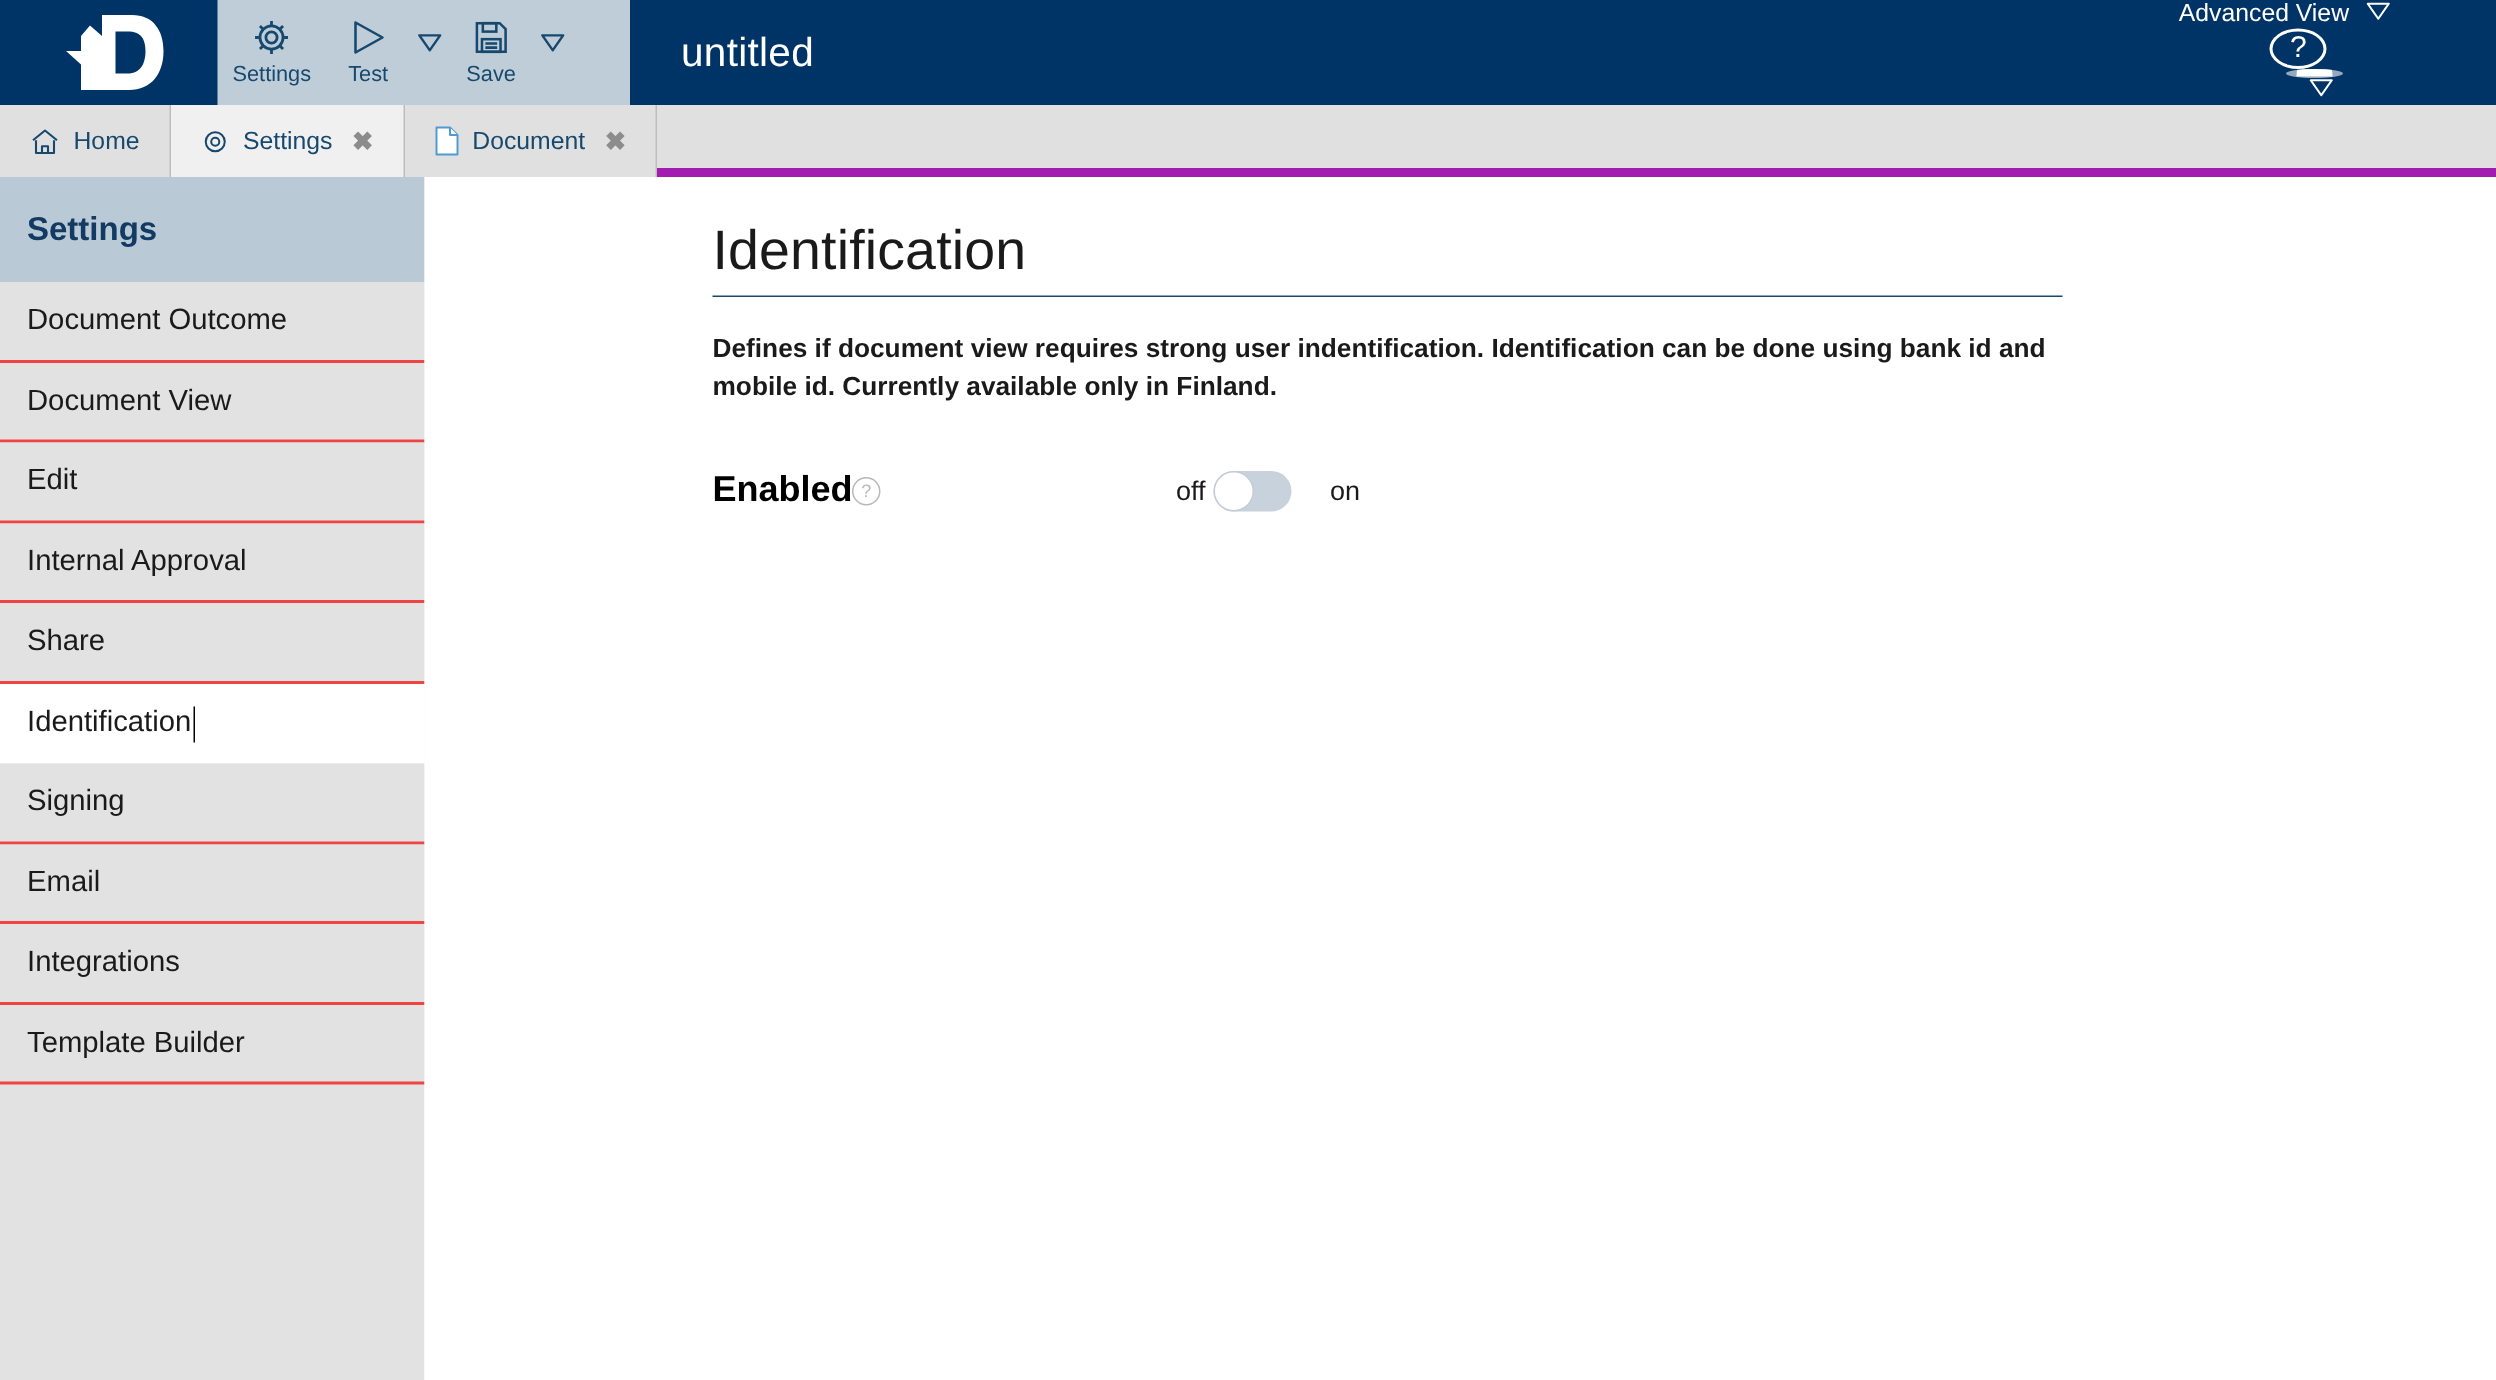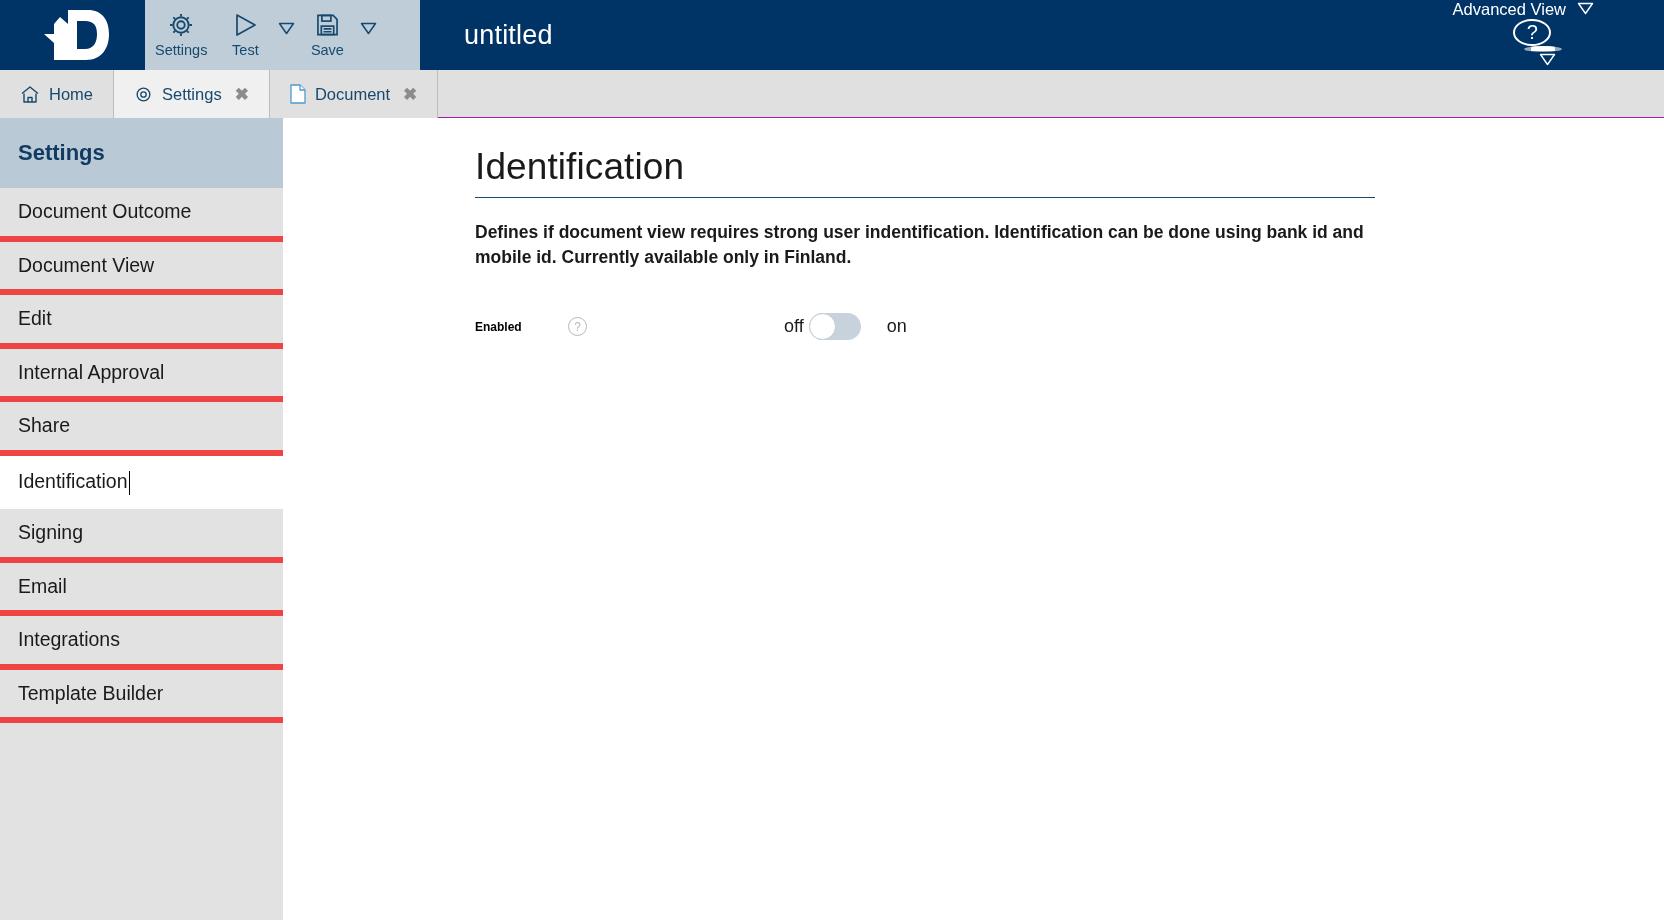--- a/index.html
+++ b/index.html
@@ -54,7 +54,7 @@
   .doc-title {
     flex: 1 1 auto;
     display: flex; align-items: center;
-    padding-left: 44px;
+    padding-left: 34px;
     color: #ffffff;
     font-size: 27px;
     font-weight: 400;

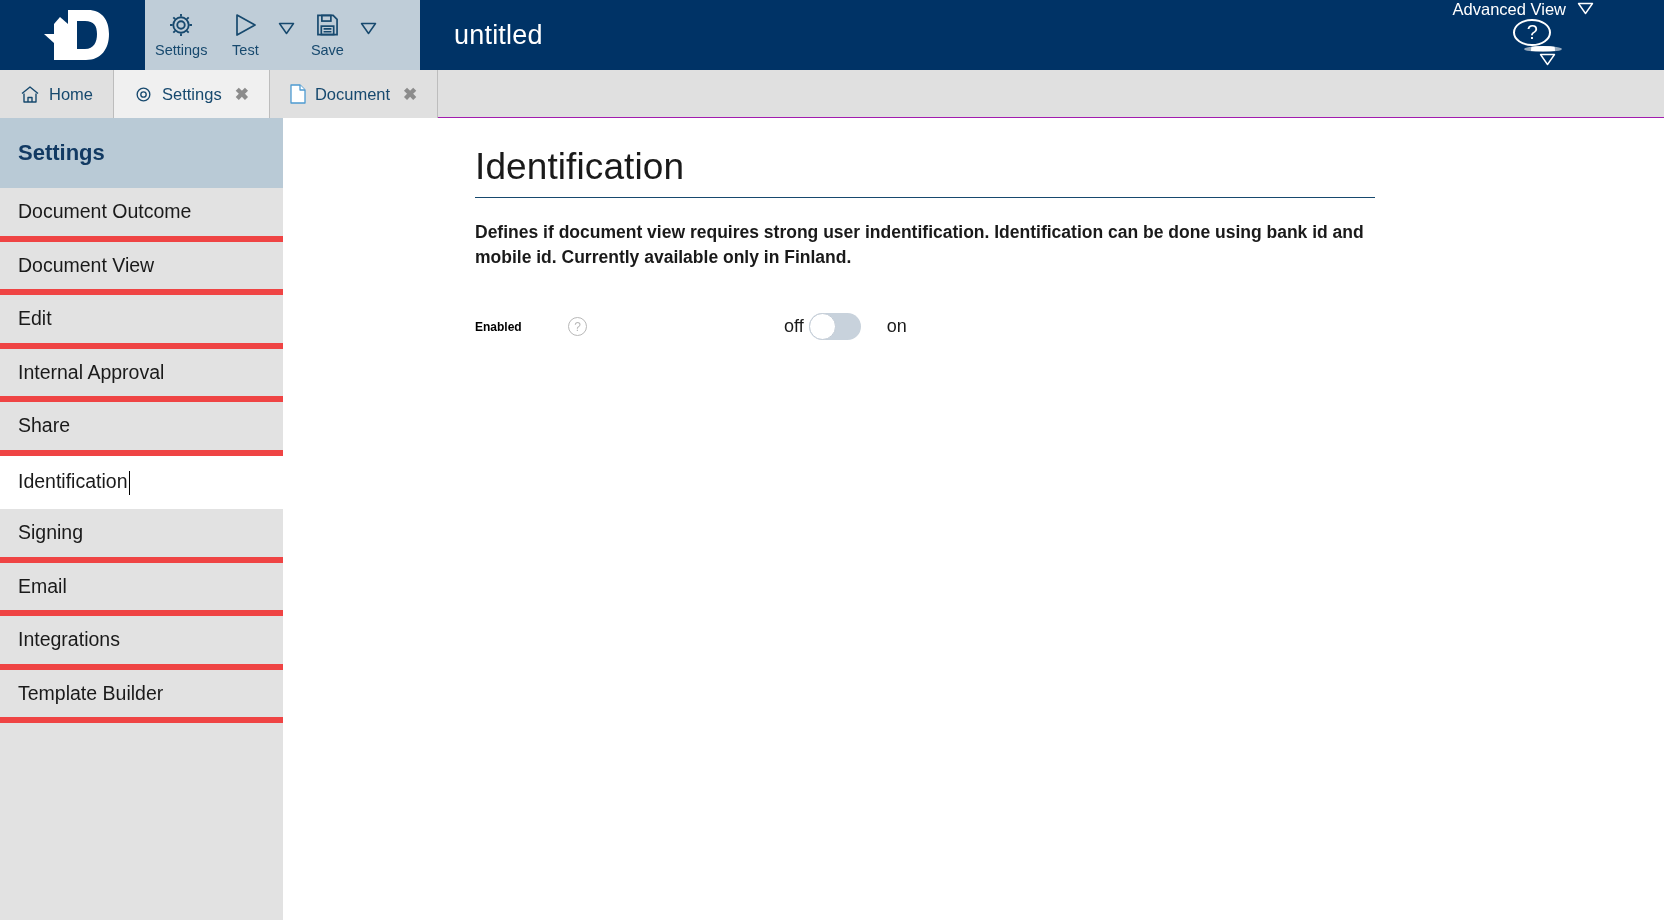--- a/index.html
+++ b/index.html
@@ -91,7 +91,7 @@
     width: 1664px; height: 48px;
     background: #e0e0e0;
     display: flex; align-items: stretch;
-    border-bottom: 1px solid #a21caf;
+    border-bottom: 6px solid #a21caf;
   }
   .tab {
     display: flex; align-items: center; gap: 9px;

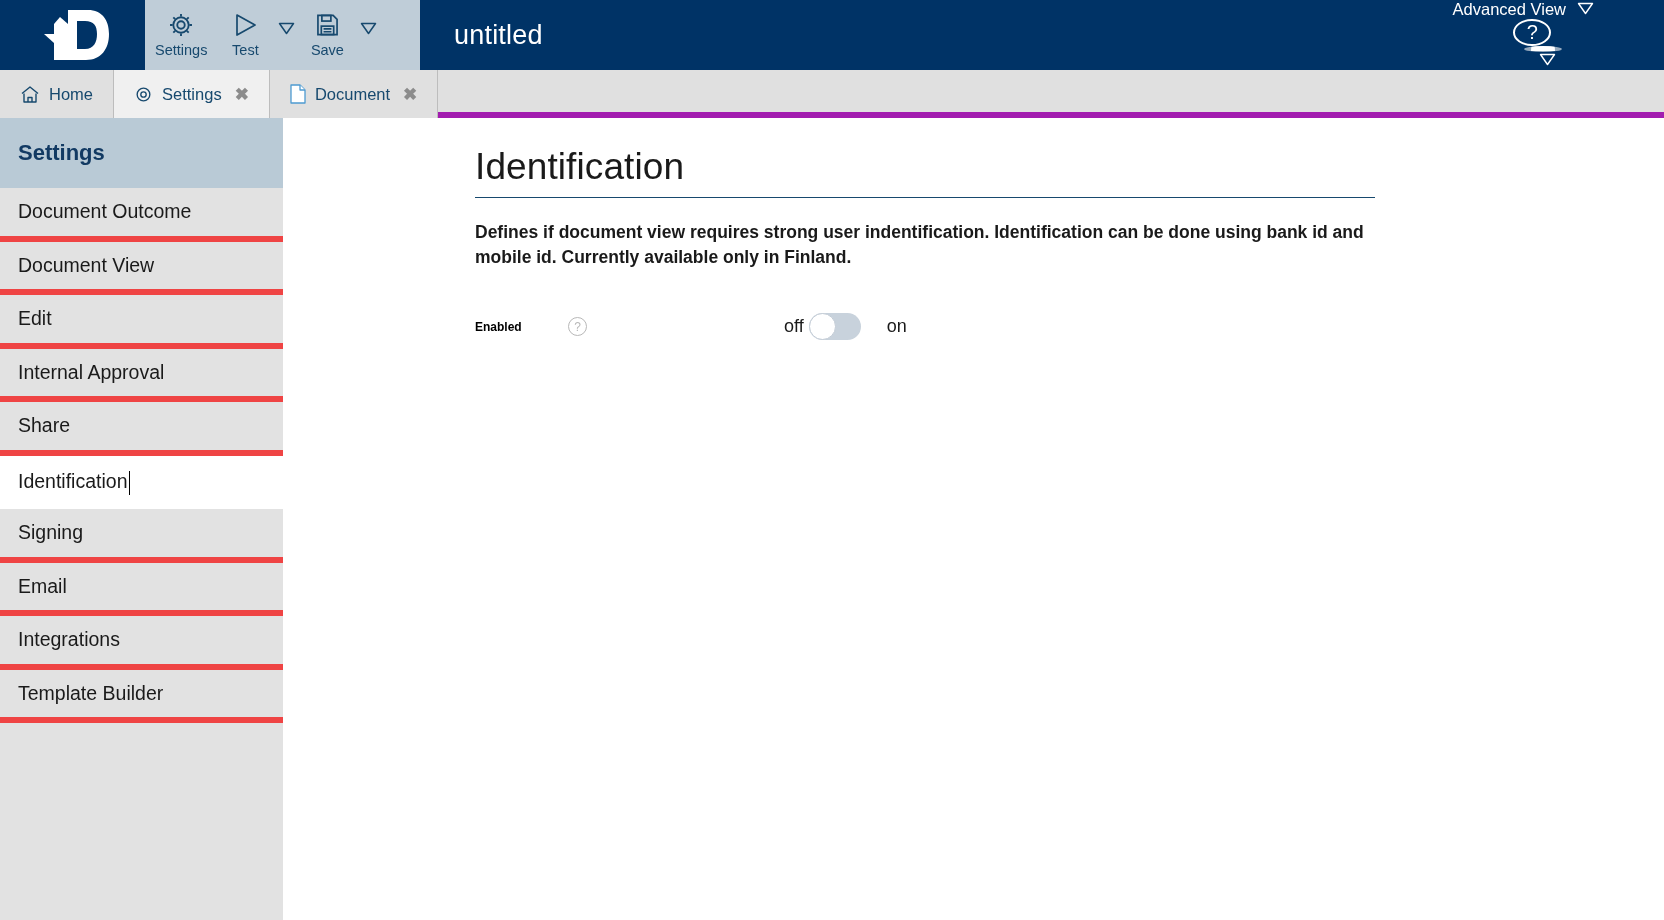--- a/index.html
+++ b/index.html
@@ -139,7 +139,7 @@
     font-size: 19.5px;
     color: #1a1a1a;
     background: #e2e2e2;
-    border-bottom: 6px solid #ef4444;
+    border-bottom: 2px solid #ef4444;
     cursor: pointer;
   }
   .sb-item.editing {

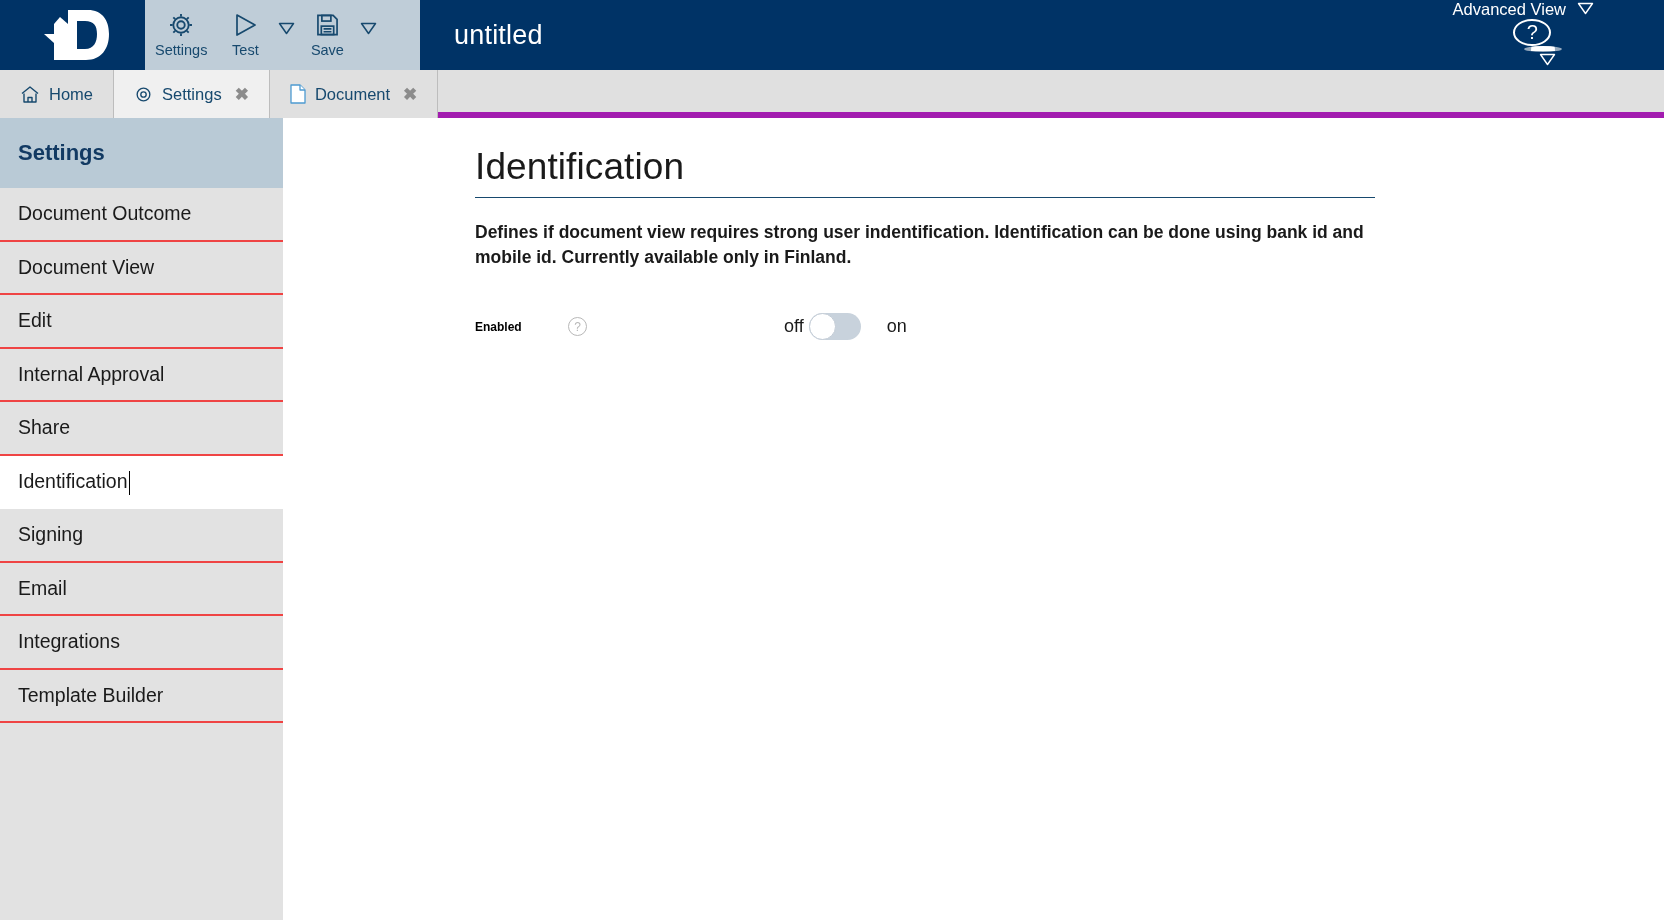--- a/index.html
+++ b/index.html
@@ -188,7 +188,7 @@
     display: flex; align-items: center;
   }
   .field-label {
-    font-size: 12px; font-weight: bold; color: #000;
+    font-size: 24px; font-weight: bold; color: #000;
     width: 78px;
   }
   .help-sm {

